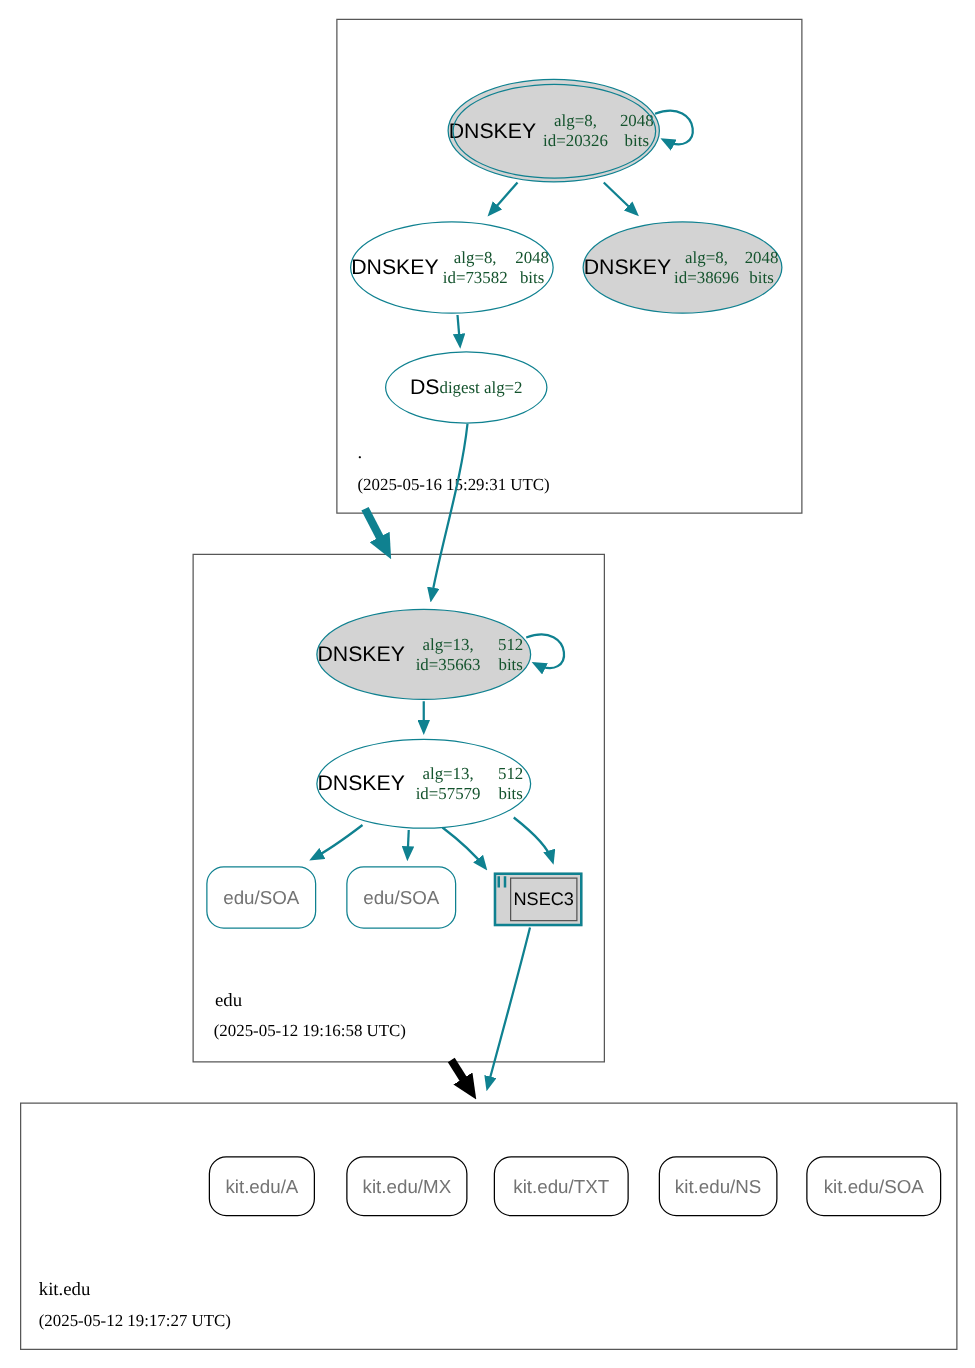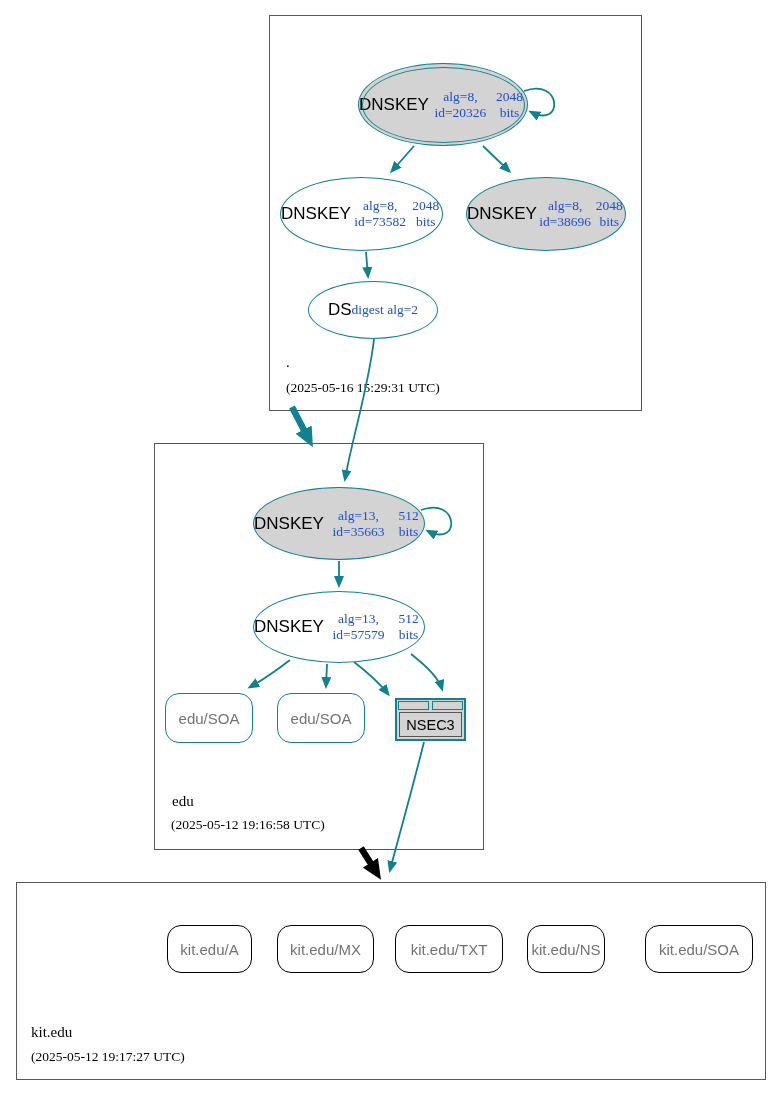--- a/index.html
+++ b/index.html
@@ -57,7 +57,7 @@
   }
   .node-detail{
     font-family:"Liberation Serif",serif;
-    font-size:13.5px;color:#1d4ed8;line-height:1.18;
+    font-size:13.5px;color:#14532d;line-height:1.18;
   }
   .rrset{
     position:absolute;

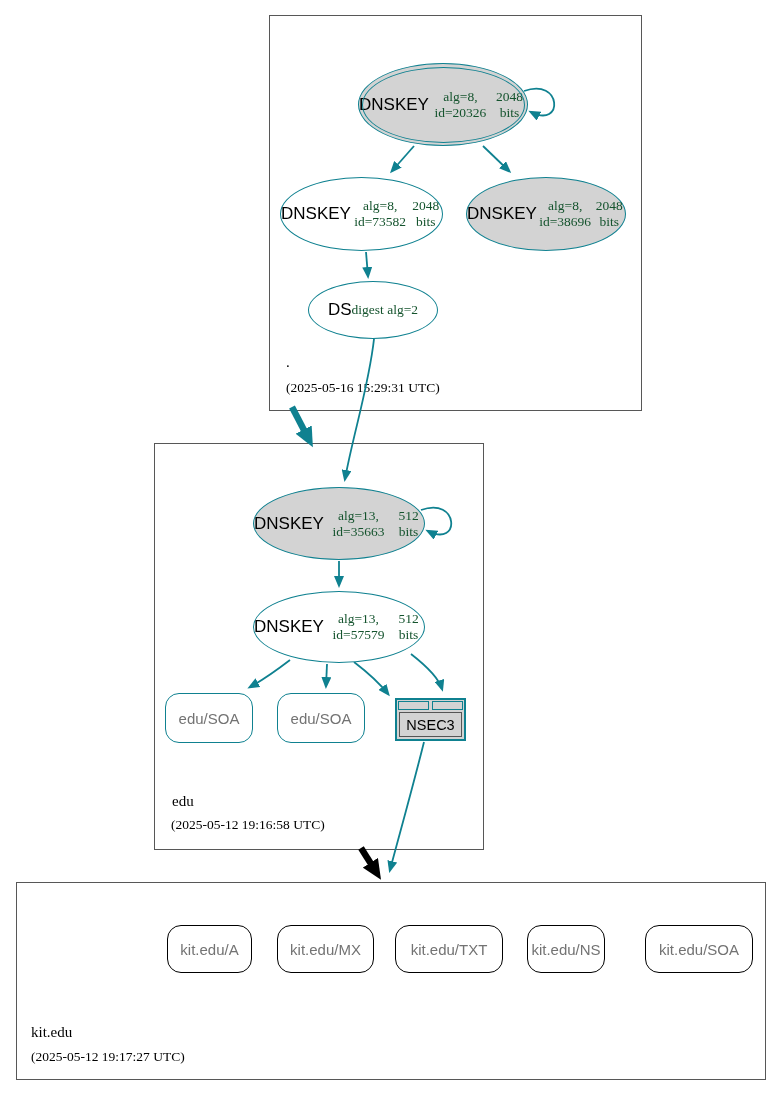--- a/index.html
+++ b/index.html
@@ -76,7 +76,7 @@
     background:var(--gray-fill);
     border:2.6px solid var(--teal);
     box-sizing:border-box;
-    display:flex;flex-direction:column;
+    display:flex;flex-direction:row;
   }
   .nsec3-cells{
     display:flex;gap:3px;

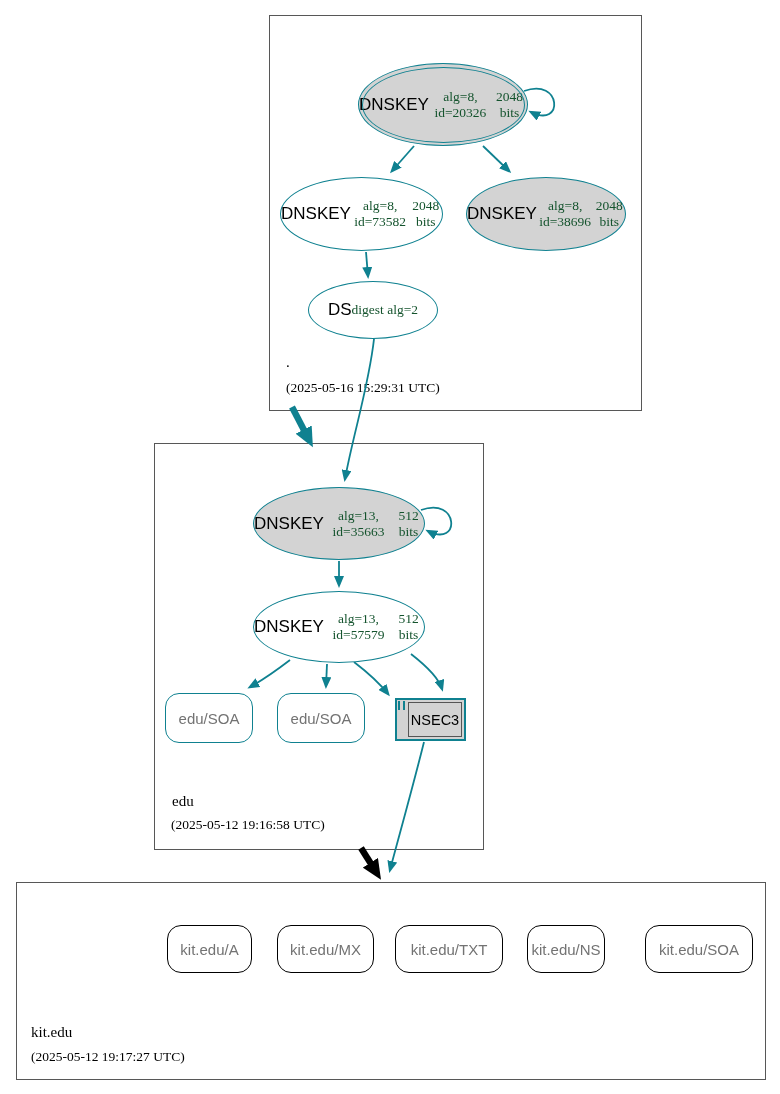--- a/index.html
+++ b/index.html
@@ -199,7 +199,7 @@
   <div class="rrset black" style="left:167px;top:925px;width:85px;height:48px;">kit.edu/A</div>
   <div class="rrset black" style="left:395px;top:925px;width:108px;height:48px;">kit.edu/TXT</div>
   <div class="rrset black" style="left:277px;top:925px;width:97px;height:48px;">kit.edu/MX</div>
-  <div class="rrset black" style="left:527px;top:925px;width:78px;height:48px;">kit.edu/NS</div>
+  <div class="rrset black" style="left:527px;top:925px;width:95px;height:48px;">kit.edu/NS</div>
   <div class="rrset black" style="left:645px;top:925px;width:108px;height:48px;">kit.edu/SOA</div>
 
 </div>

